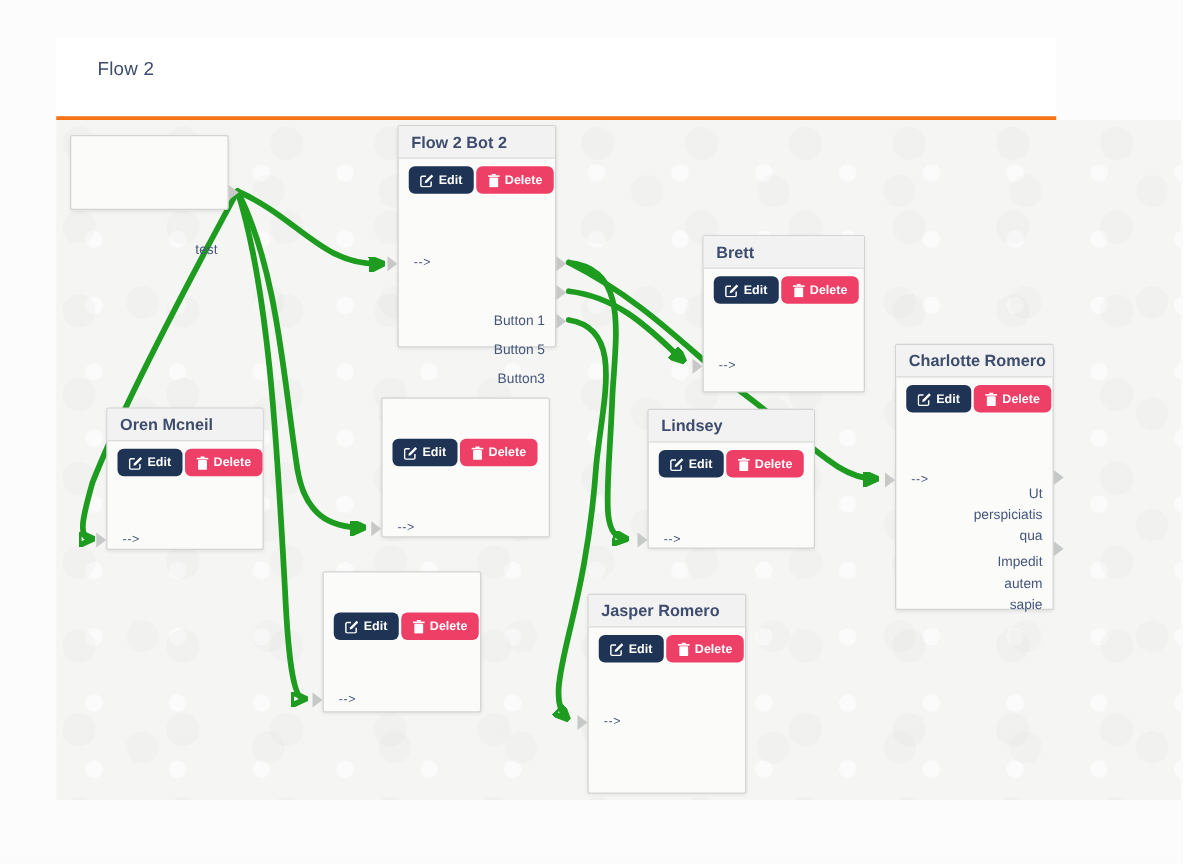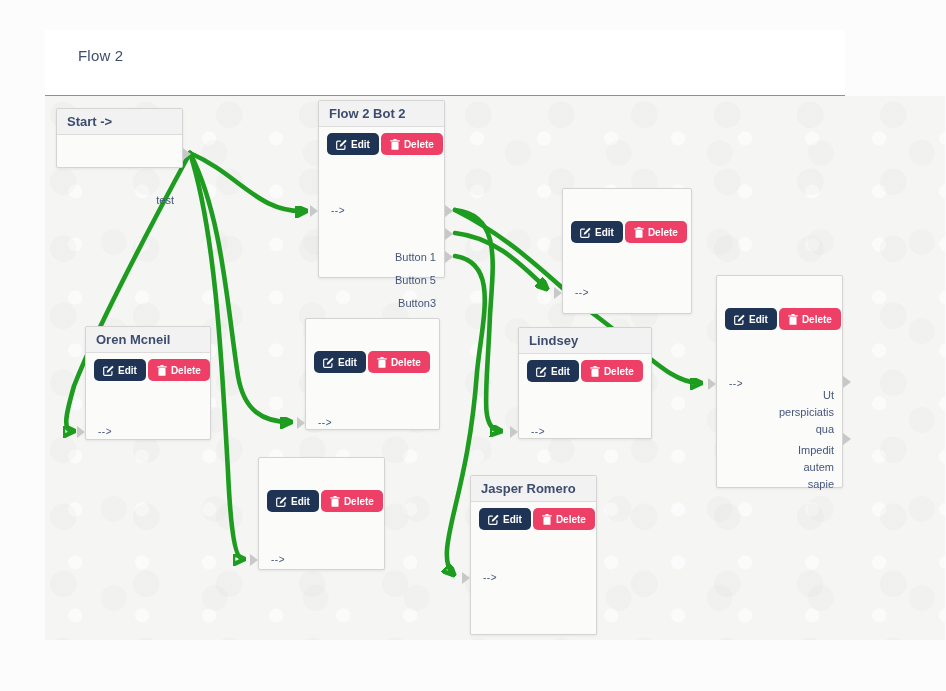--- a/index.html
+++ b/index.html
@@ -22,7 +22,7 @@
   
   .header-card{
     position:absolute;left:45px;top:30px;width:800px;height:66px;
-    background:#ffffff;border-bottom:1px solid #f97316;z-index:1;
+    background:#ffffff;border-bottom:3px solid #f97316;z-index:1;
   }
   .page-title{
     position:absolute;left:33px;top:17px;

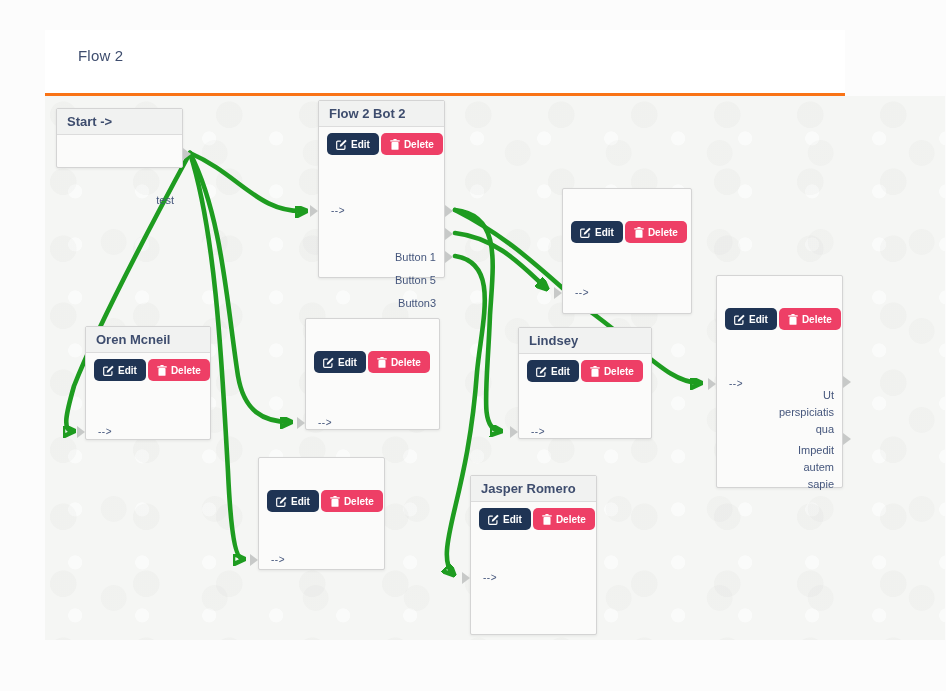--- a/index.html
+++ b/index.html
@@ -112,7 +112,6 @@
 </svg>
 
 <div class="node" style="left:56px;top:108px;width:127px;height:60px">
-  <div class="node-header">Start -&gt;</div>
   <div class="out-label" style="top:38px">test</div>
   <i class="tri tri-out" style="top:39px"></i>
 </div>

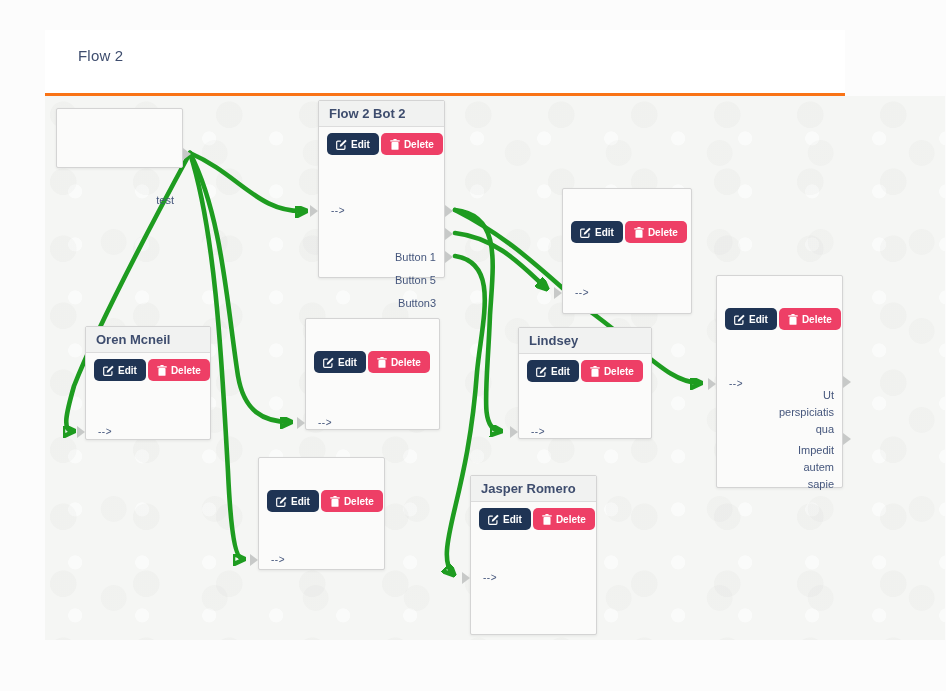--- a/index.html
+++ b/index.html
@@ -146,6 +146,7 @@
 </div>
 
 <div class="node" style="left:562px;top:188px;width:130px;height:126px">
+  <div class="node-header">Brett</div>
   <div class="btn-row">
     <button class="btn btn-edit">
       <svg width="11" height="11" viewBox="0 0 16 16" fill="none">

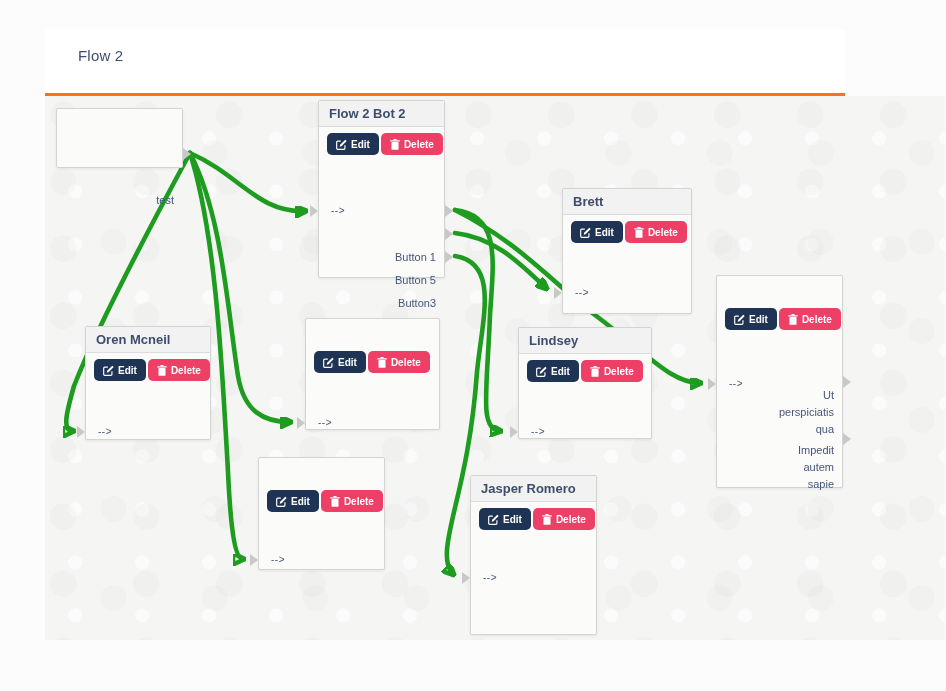--- a/index.html
+++ b/index.html
@@ -192,6 +192,7 @@
 </div>
 
 <div class="node" style="left:716px;top:275px;width:127px;height:213px">
+  <div class="node-header">Charlotte Romero</div>
   <div class="btn-row">
     <button class="btn btn-edit">
       <svg width="11" height="11" viewBox="0 0 16 16" fill="none">

